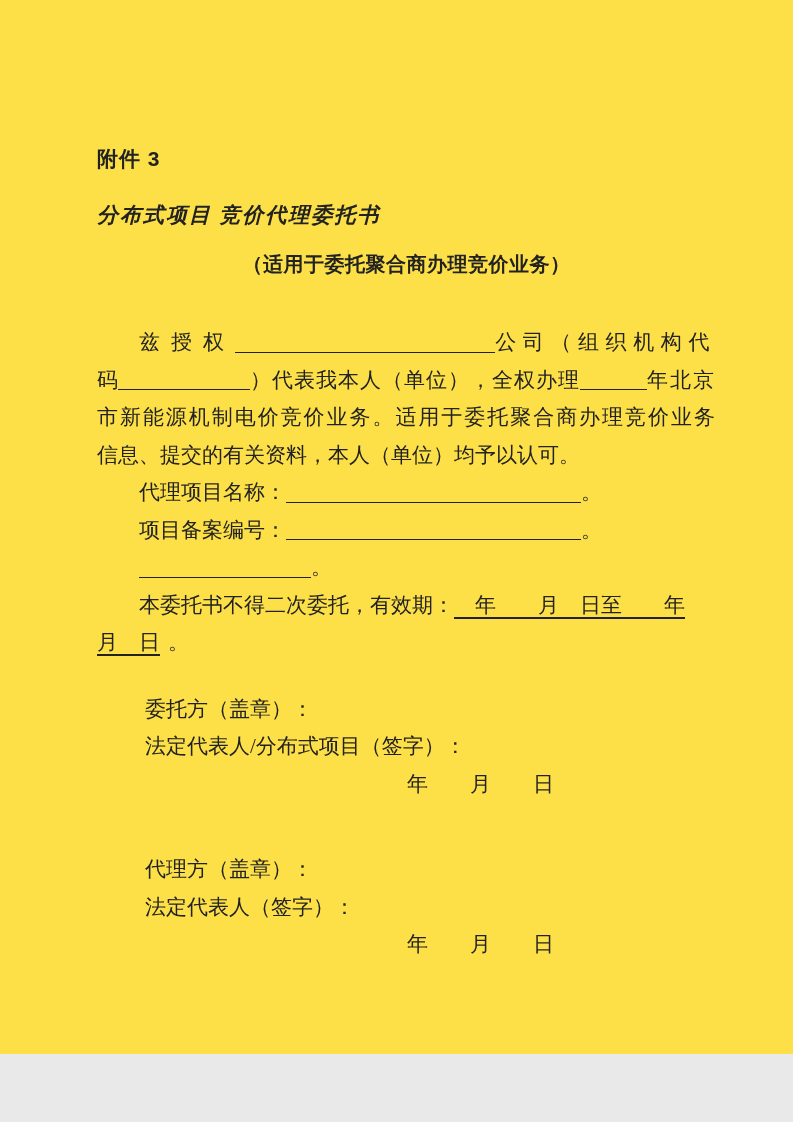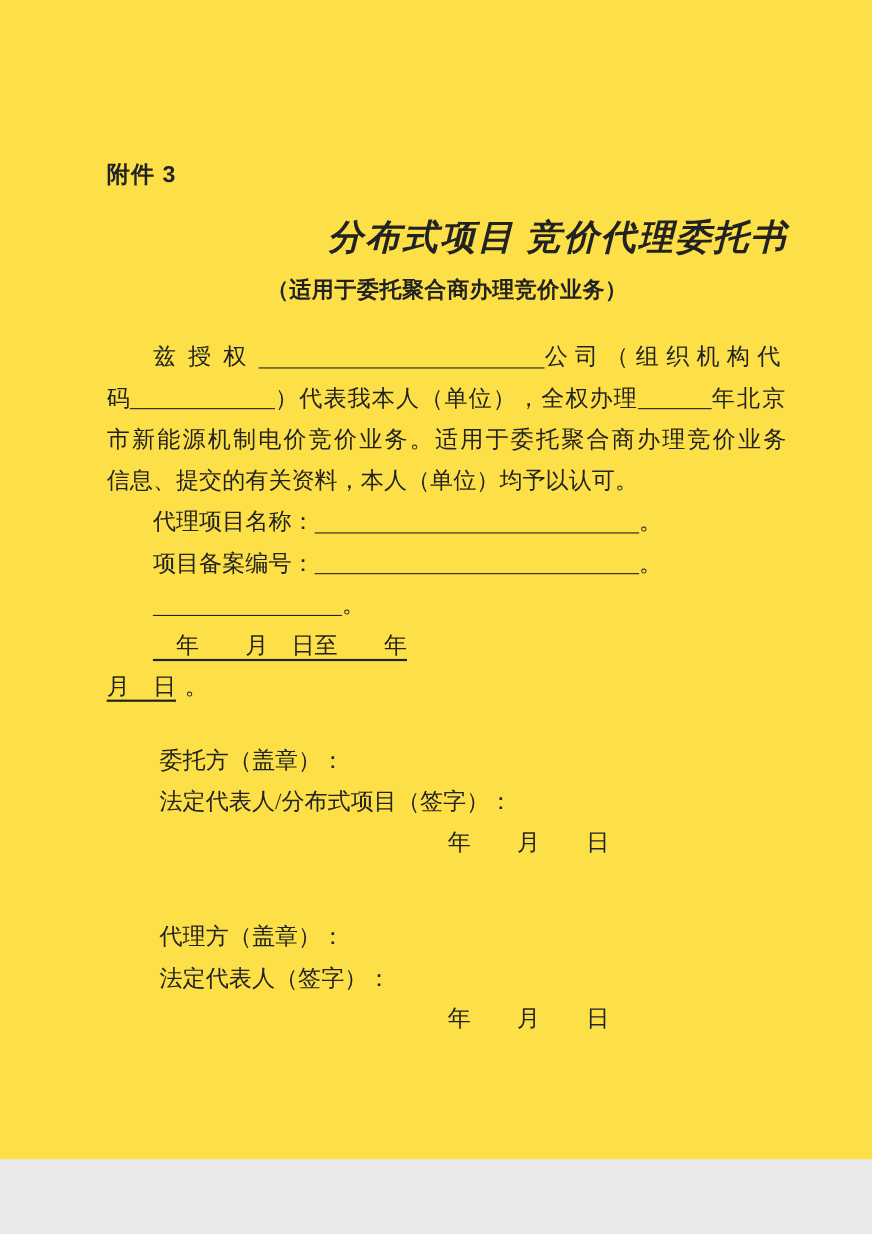--- a/index.html
+++ b/index.html
@@ -25,10 +25,10 @@
   }
   .title {
     margin-top: 25px;
-    font-size: 32px;
+    font-size: 21px;
     line-height: 36px;
     font-weight: bold;
-    text-align: right;
+    text-align: left;
     letter-spacing: 2px;
     font-style: italic; 
   }

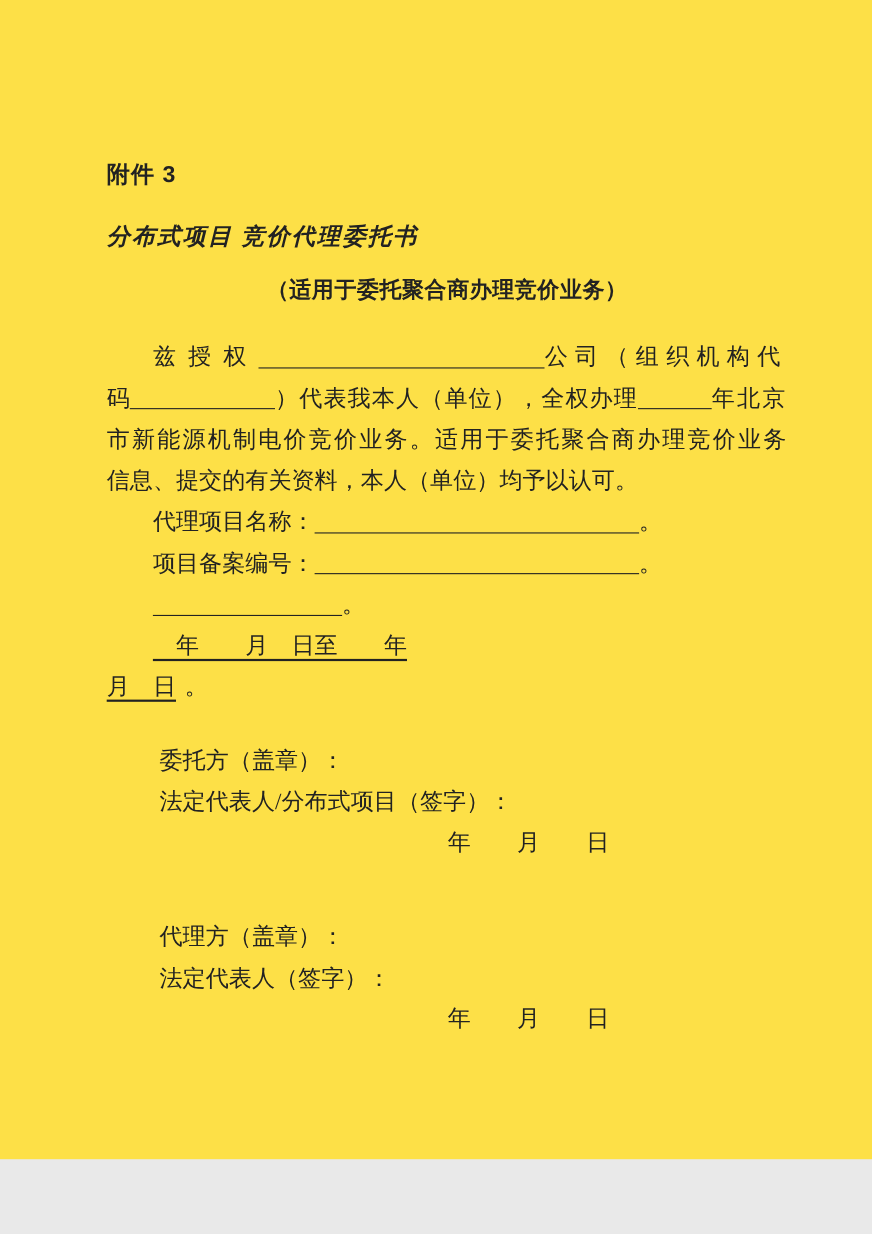--- a/index.html
+++ b/index.html
@@ -41,7 +41,7 @@
     letter-spacing: 0.5px;
   }
 
-  .para { margin-top: 27px; }
+  .para { margin-top: 45px; }
   .line {
     display: flex;
     align-items: baseline;

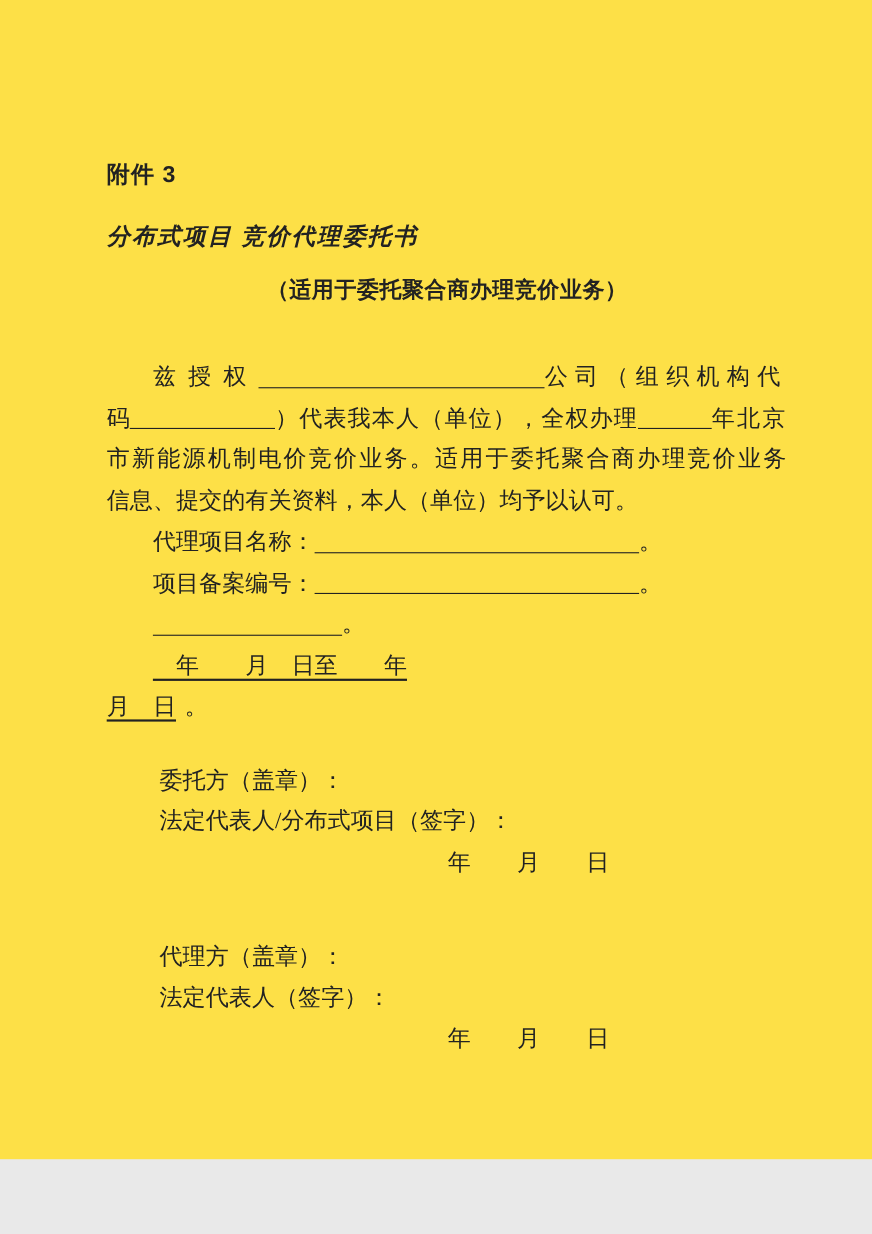--- a/index.html
+++ b/index.html
@@ -134,6 +134,7 @@
 
       <div class="line">
         <span class="ind"></span>
+        <span class="txt">本委托书不得二次委托，有效期：</span>
         <span class="txt ul grow">　年　　月　日至　　年</span>
       </div>
 

